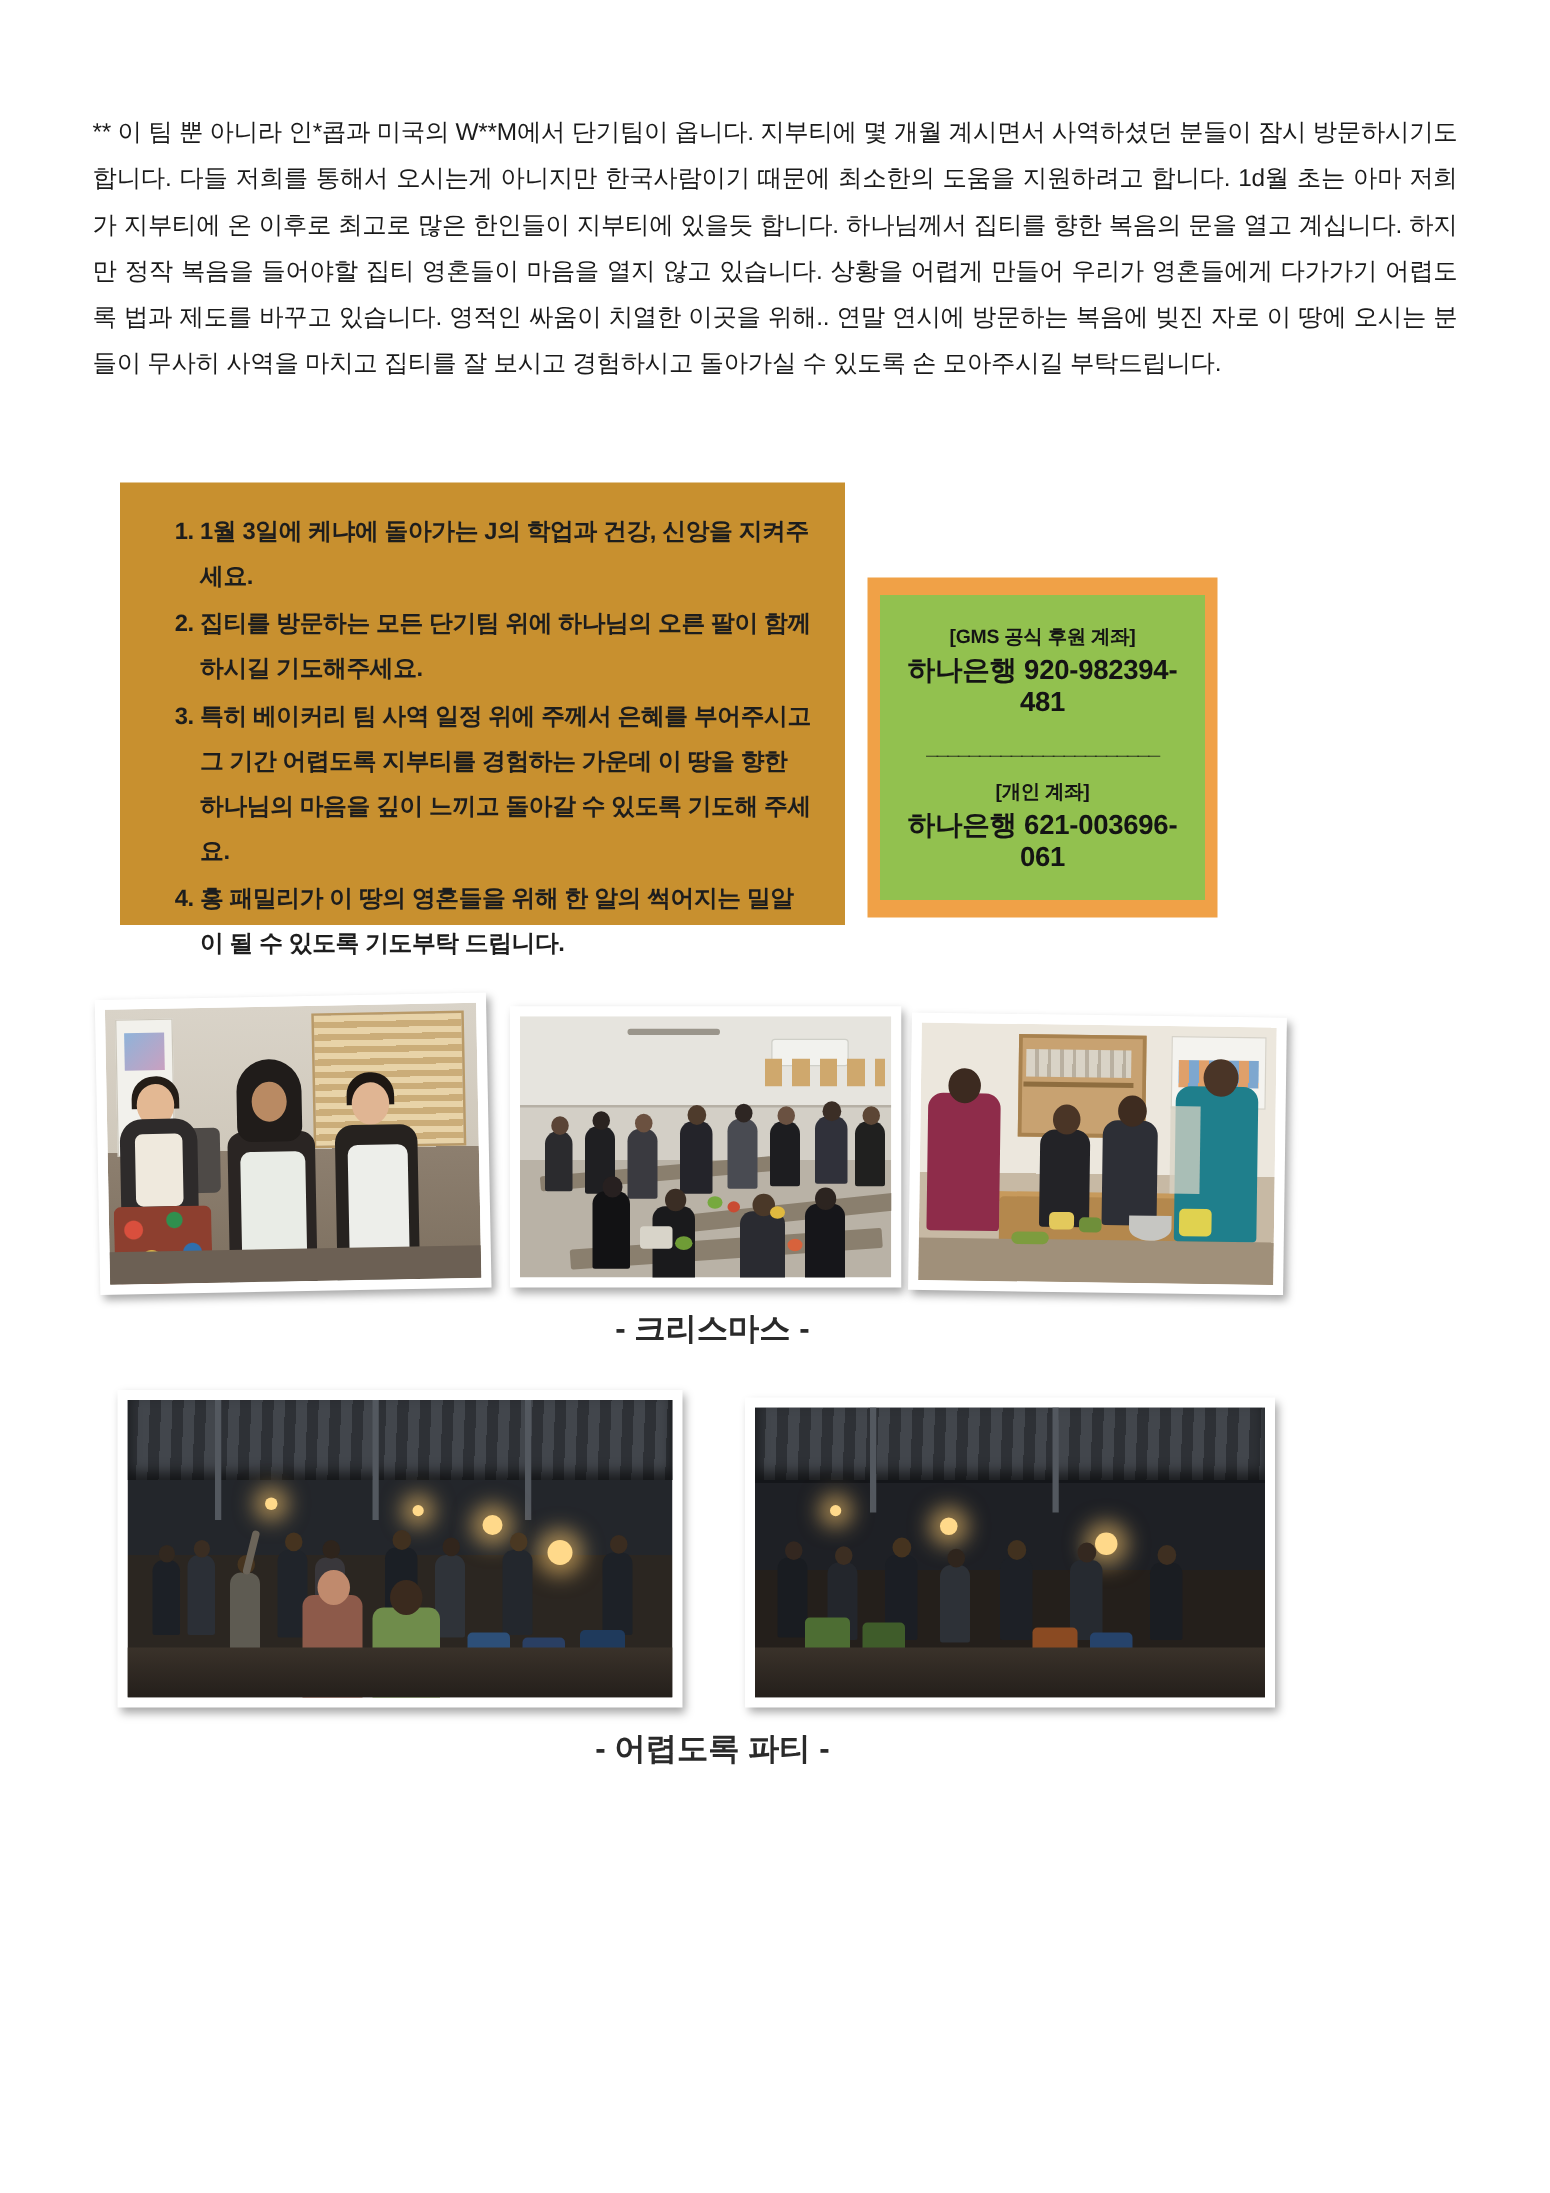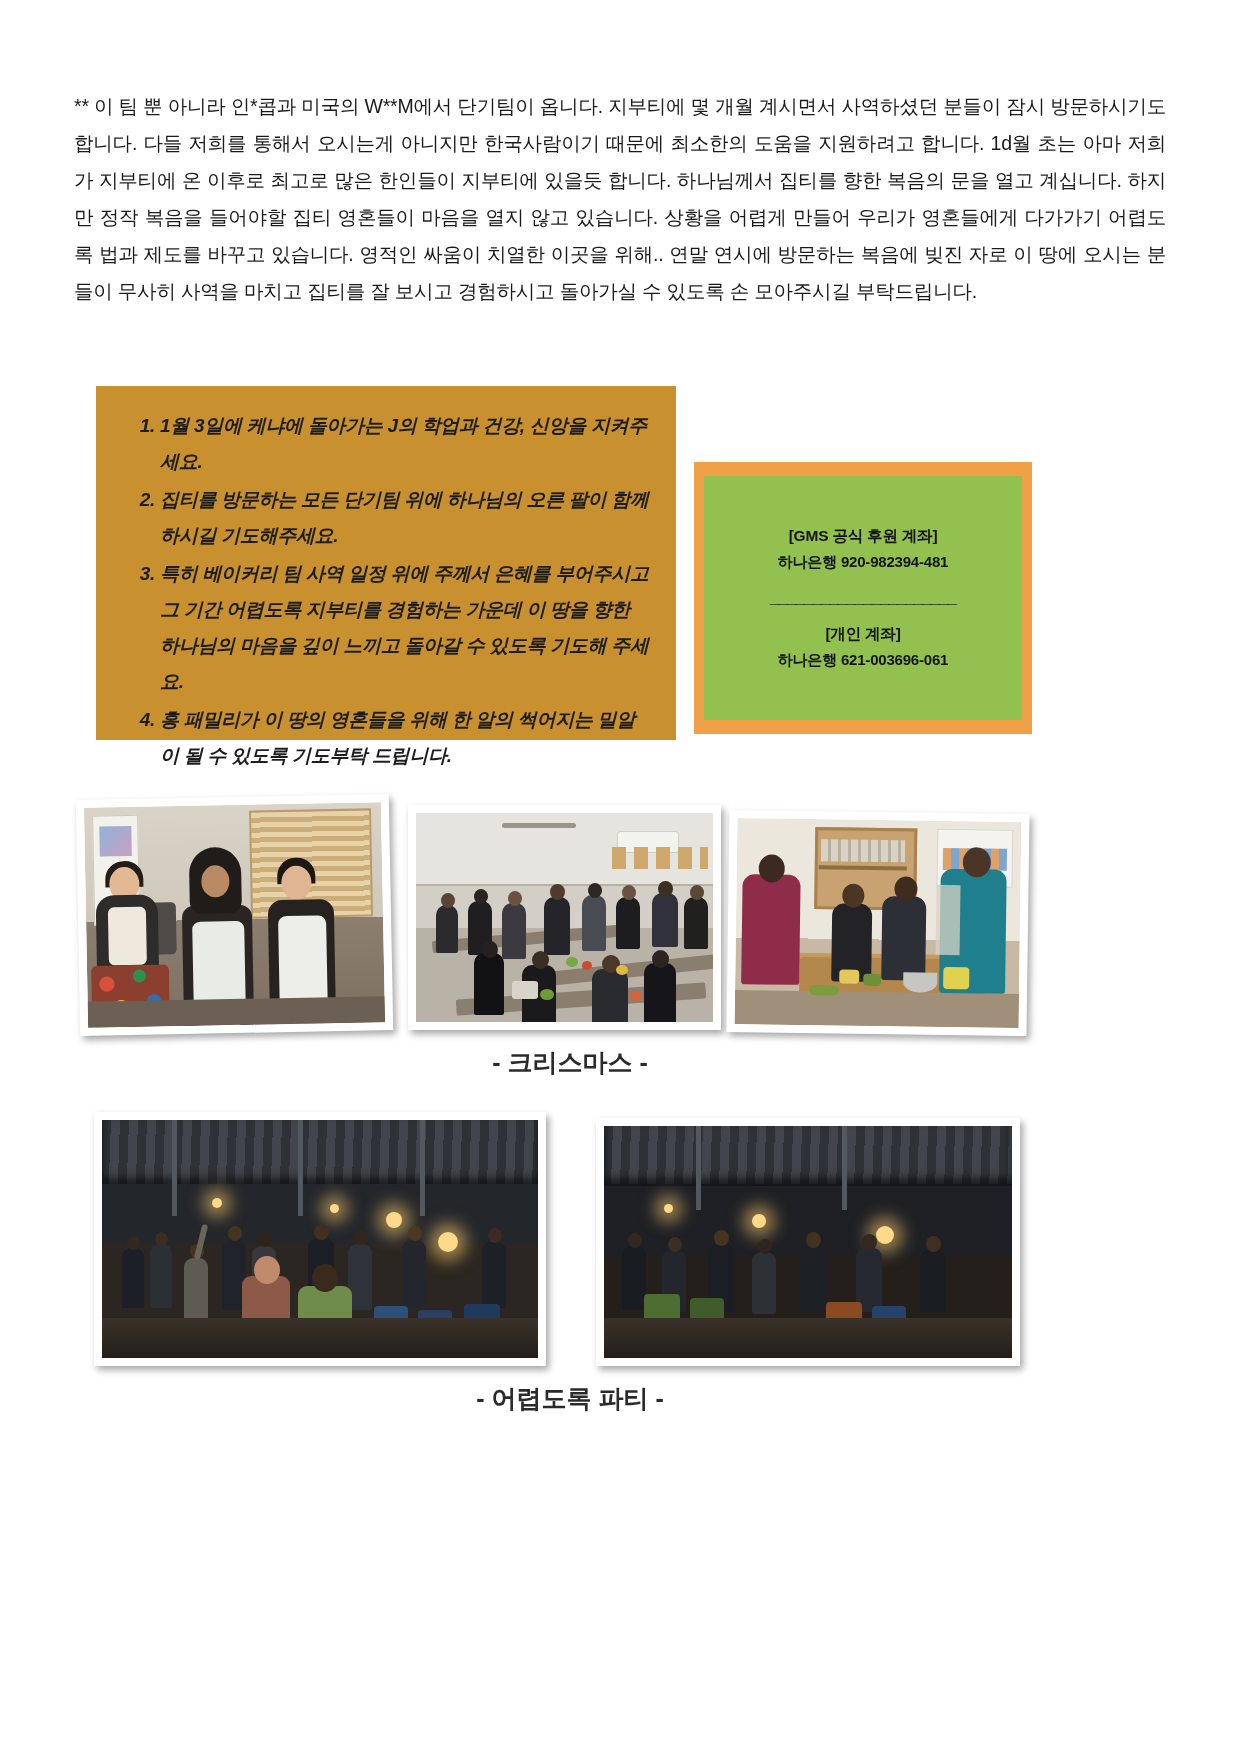--- a/index.html
+++ b/index.html
@@ -72,7 +72,6 @@
     color: #1d1d1d;
     letter-spacing: -0.3px;
     margin-bottom: 2px;
-    font-style: italic;
   }
   .pray-box li::marker {
     font-weight: bold;

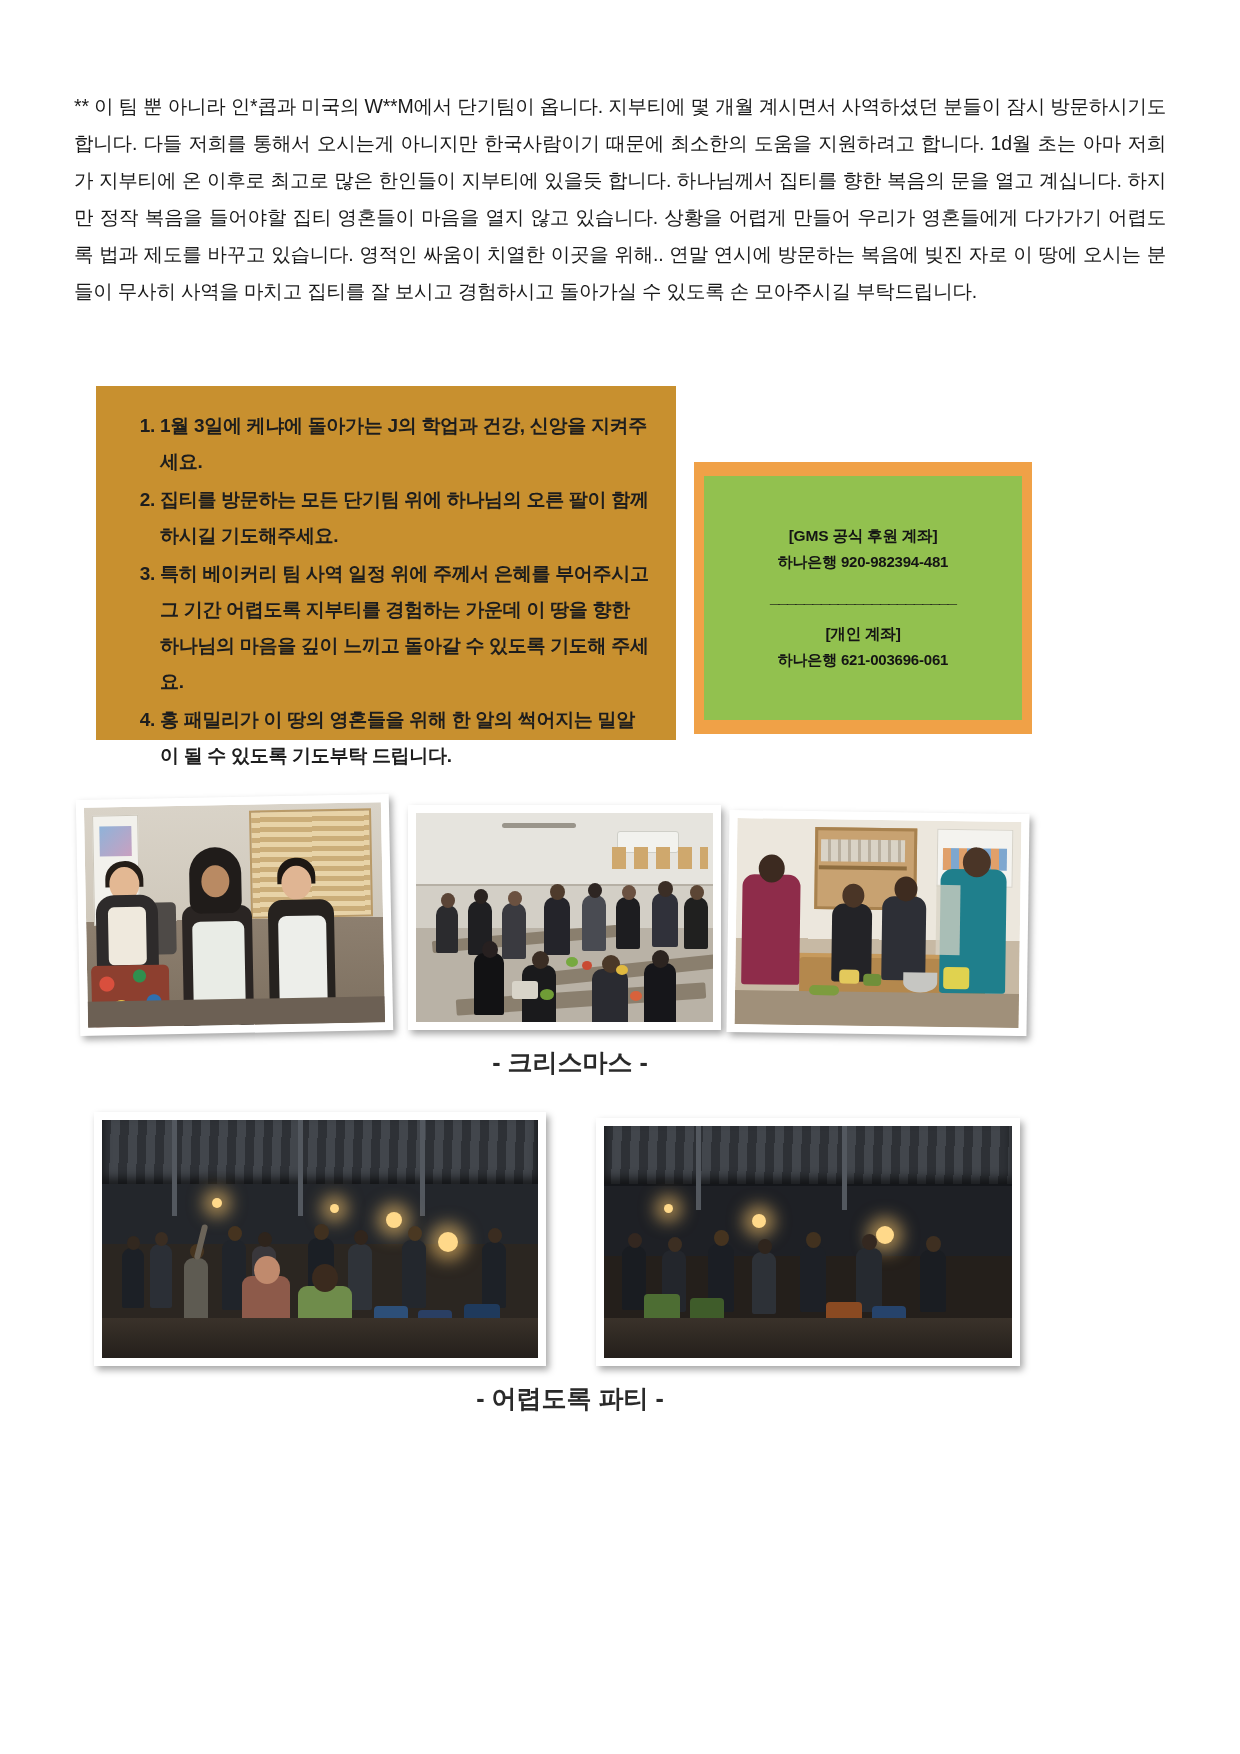--- a/index.html
+++ b/index.html
@@ -114,7 +114,7 @@
     position: absolute;
     left: 4px;
     top: 76px;
-    width: 338px;
+    width: 280px;
     height: 272px;
     background: #f0a147;
     box-sizing: border-box;

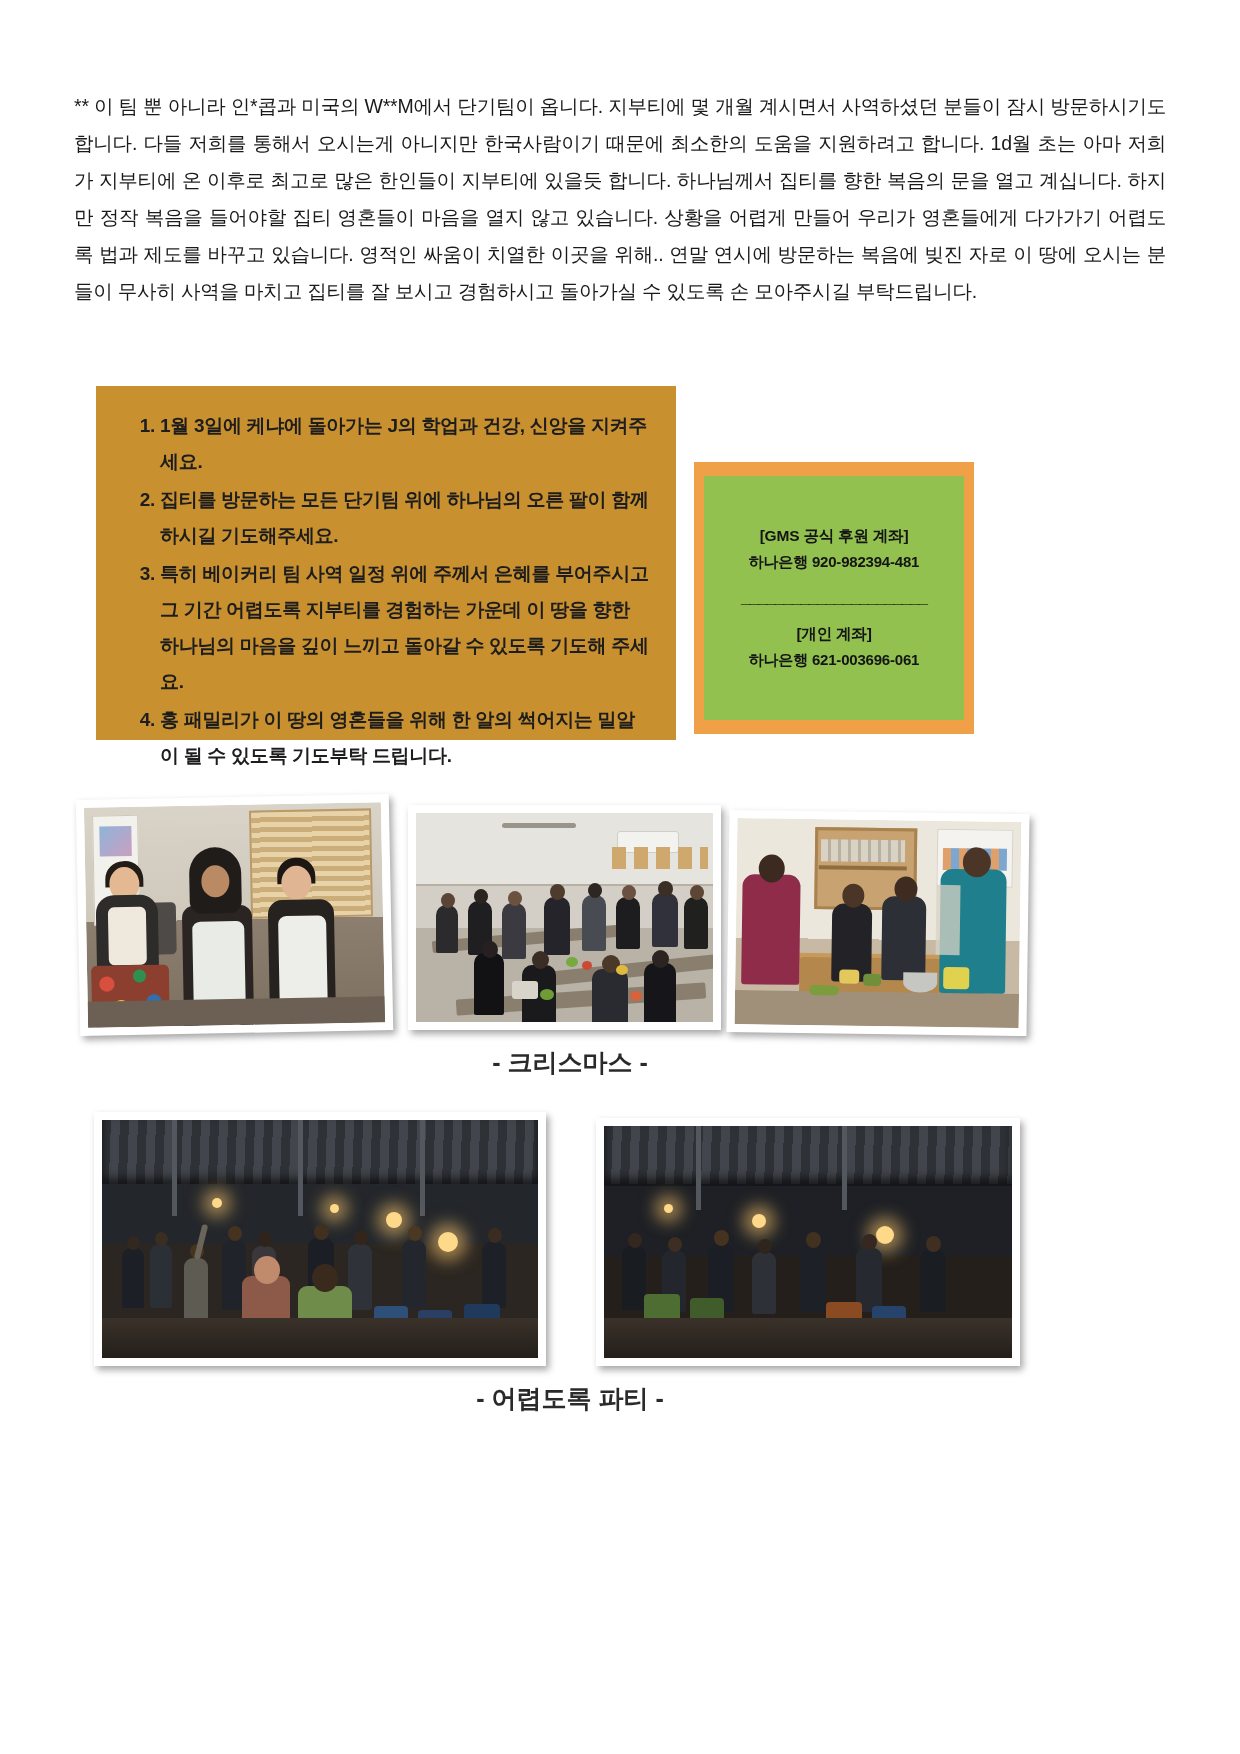--- a/index.html
+++ b/index.html
@@ -133,7 +133,7 @@
     padding: 10px 6px;
   }
   .support-line {
-    font-size: 15px;
+    font-size: 22px;
     font-weight: bold;
     color: #141414;
     line-height: 26px;

